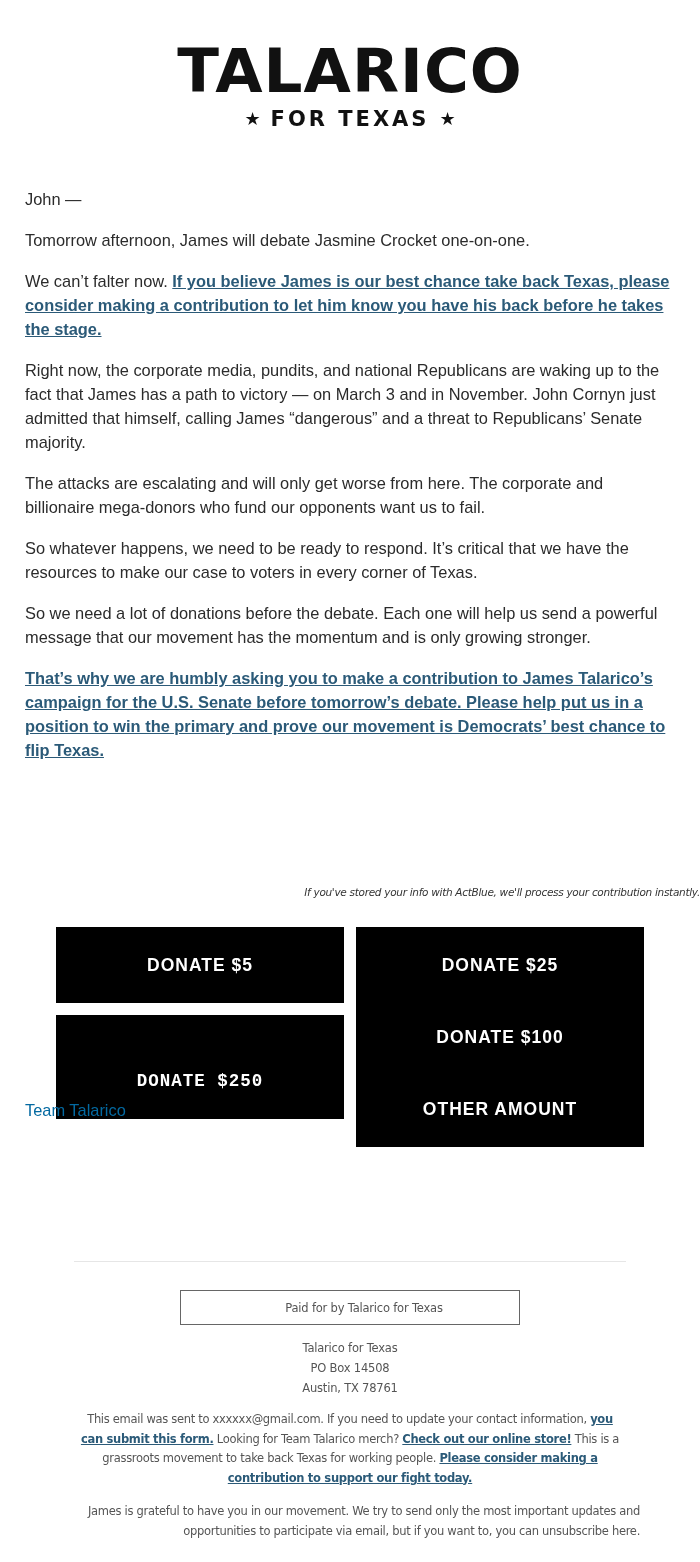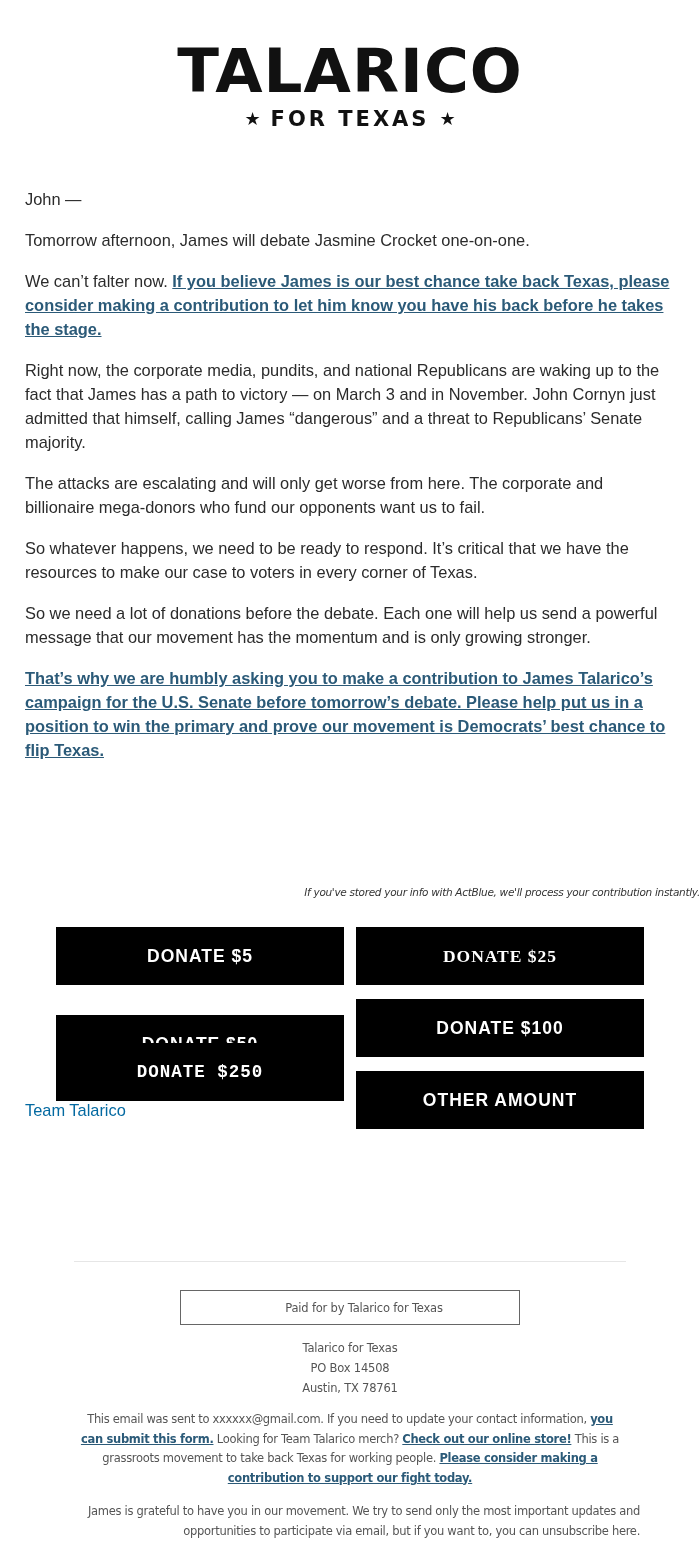--- a/index.html
+++ b/index.html
@@ -71,7 +71,7 @@
   .btn {
     position: absolute;
     width: 288px;
-    height: 58px;
+    height: 76px;
     background: #000000;
     color: #ffffff;
     font-family: "Liberation Sans", sans-serif;

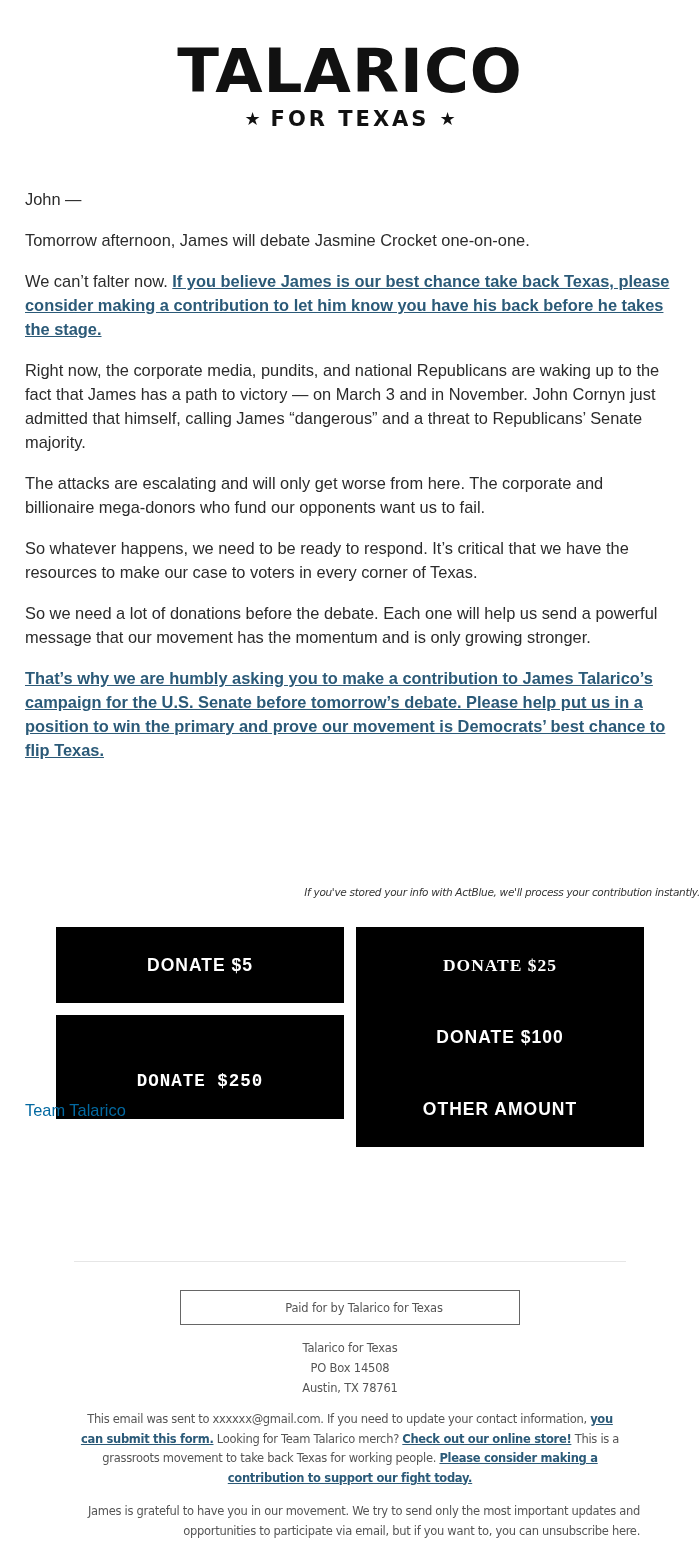--- a/index.html
+++ b/index.html
@@ -178,7 +178,7 @@
 <div class="note">If you've stored your info with ActBlue, we'll process your contribution instantly.</div>
 
 <button class="btn" style="left:56px; top:927px;">DONATE $5</button>
-<button class="btn" style="left:356px; top:927px;font-family:Liberation Serif, serif;">DONATE $25</button>
+<button class="btn" style="left:356px; top:927px;">DONATE $25</button>
 <button class="btn" style="left:56px; top:999px;margin-top:16px;">DONATE $50</button>
 <button class="btn" style="left:356px; top:999px;">DONATE $100</button>
 <button class="btn" style="left:56px; top:1043px;font-family:Liberation Mono, monospace;">DONATE $250</button>

